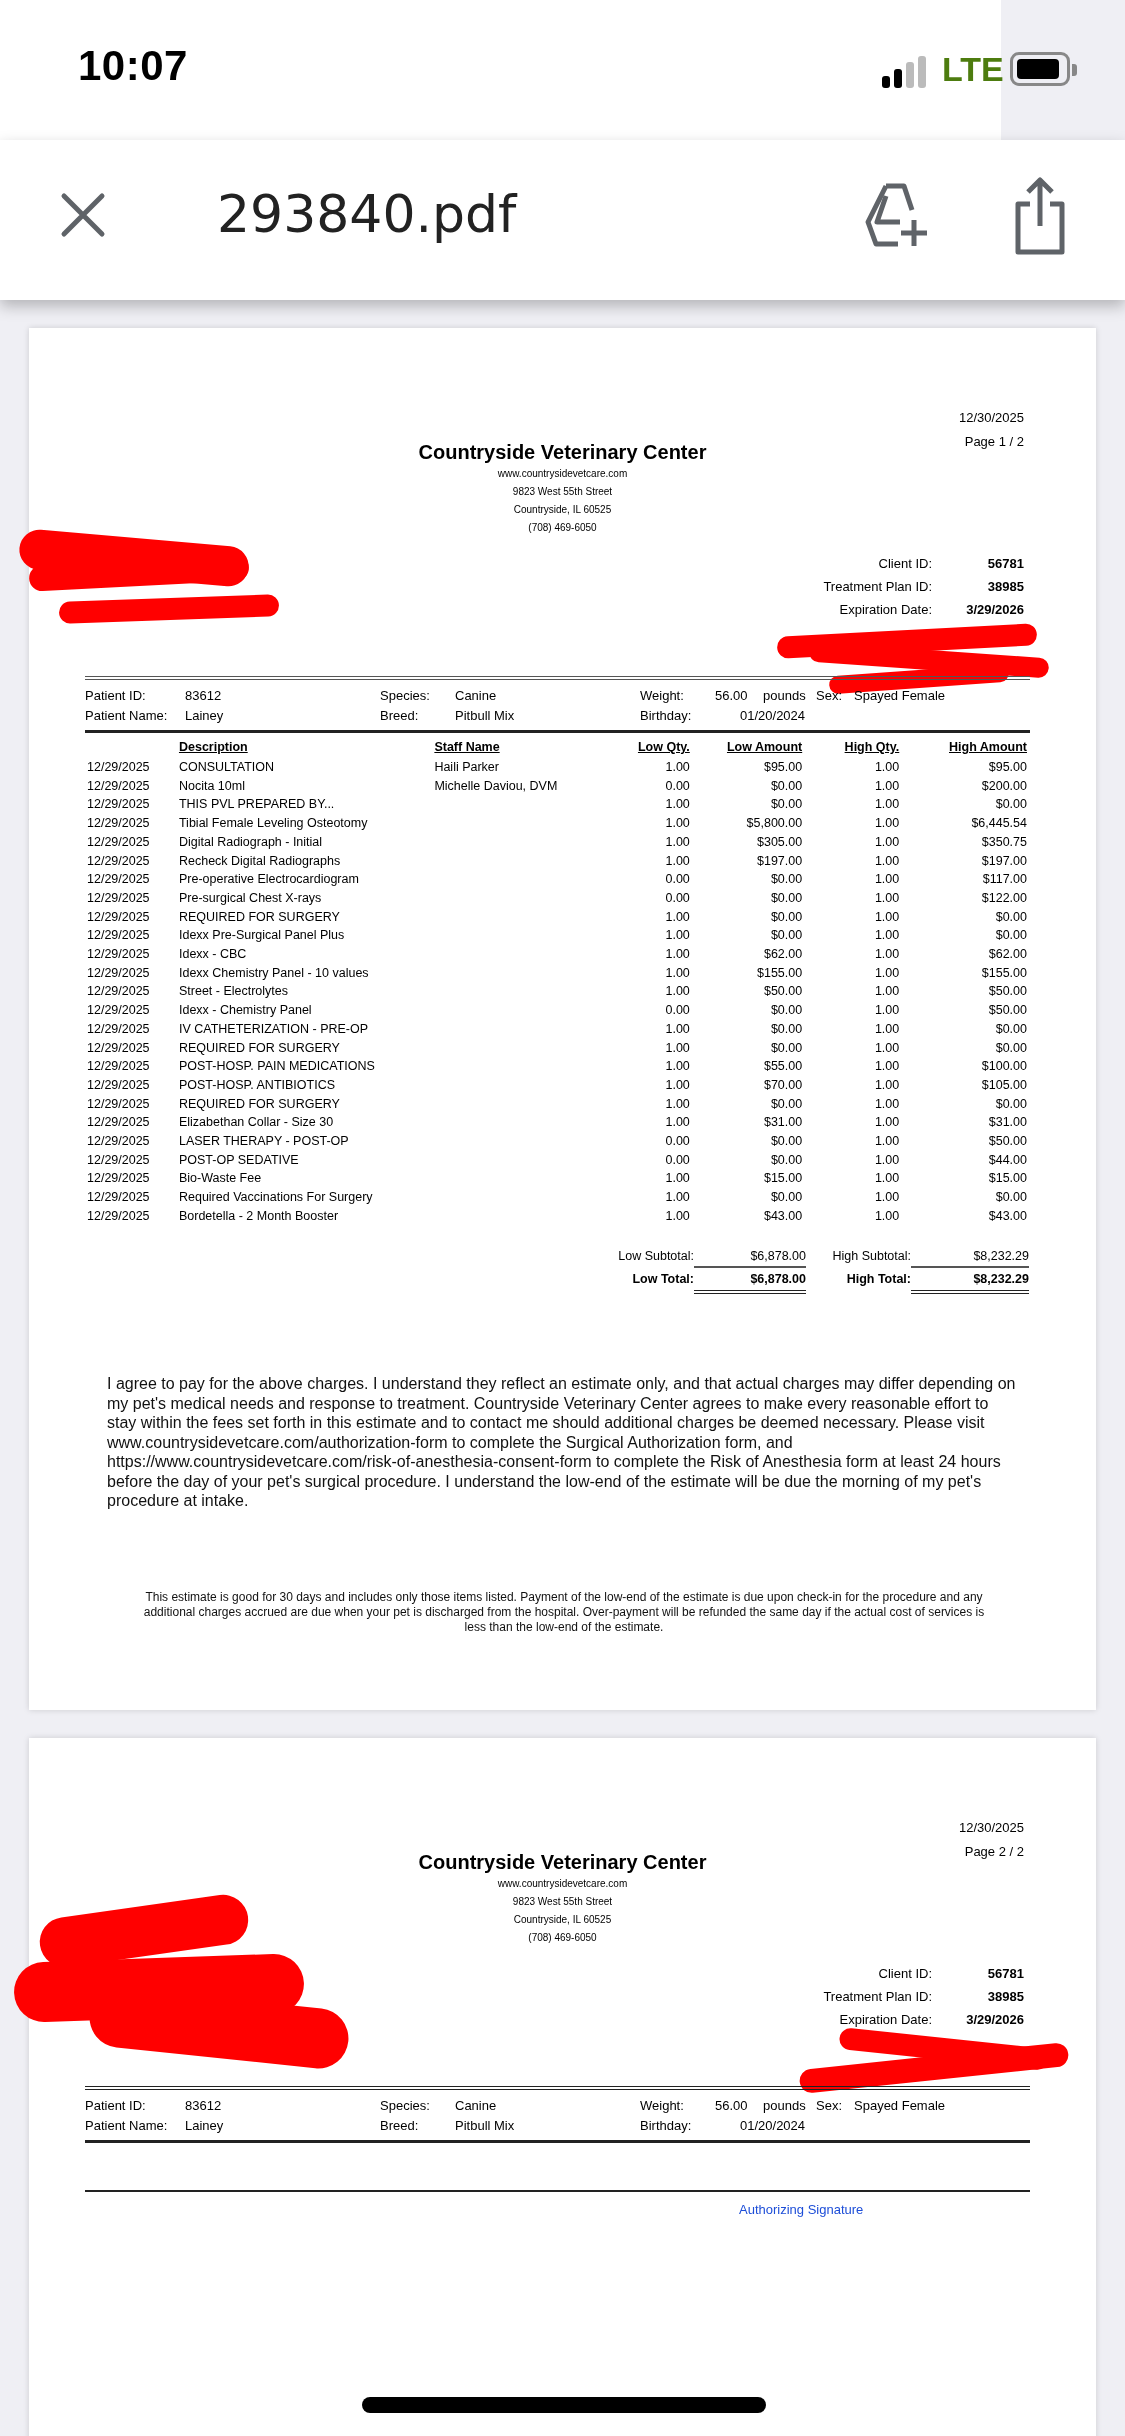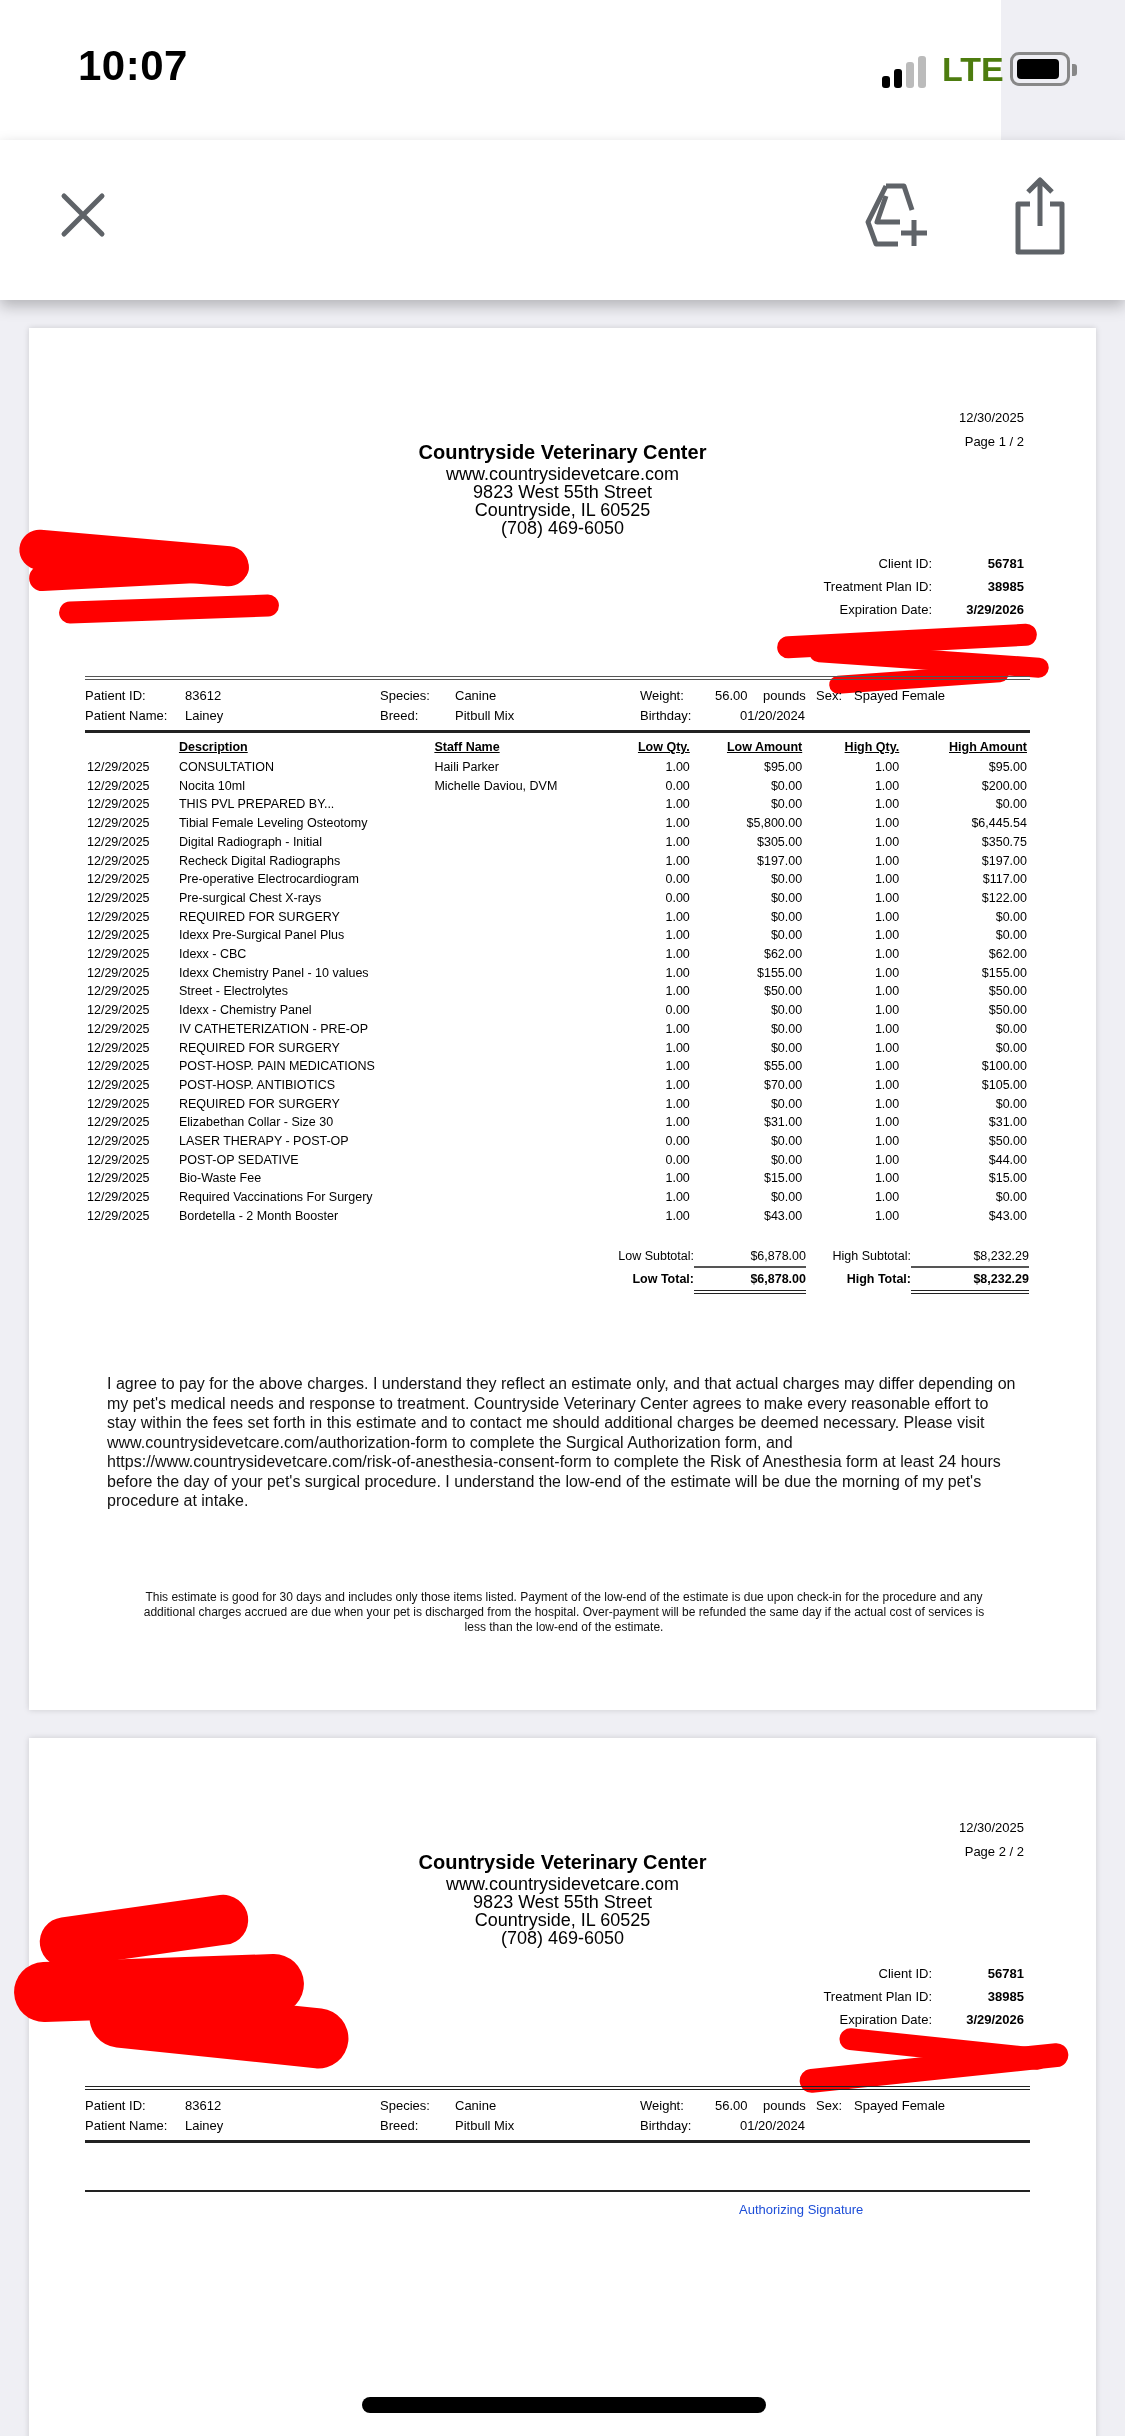--- a/index.html
+++ b/index.html
@@ -66,6 +66,7 @@
         <path d="M6 6 L44 44 M44 6 L6 44" stroke="#5f6368" stroke-width="5" stroke-linecap="round"></path>
       </svg>
   </div>
+  <div class="title">293840.pdf</div>
   <div class="drive-icon">
     <svg width="72" height="72" viewBox="0 0 72 72">
       <path d="M26 6 L44 6 L52 30 M26 6 L8 42 L16 64 L38 64" fill="none" stroke="#5f6368" stroke-width="5" stroke-linejoin="round"></path>

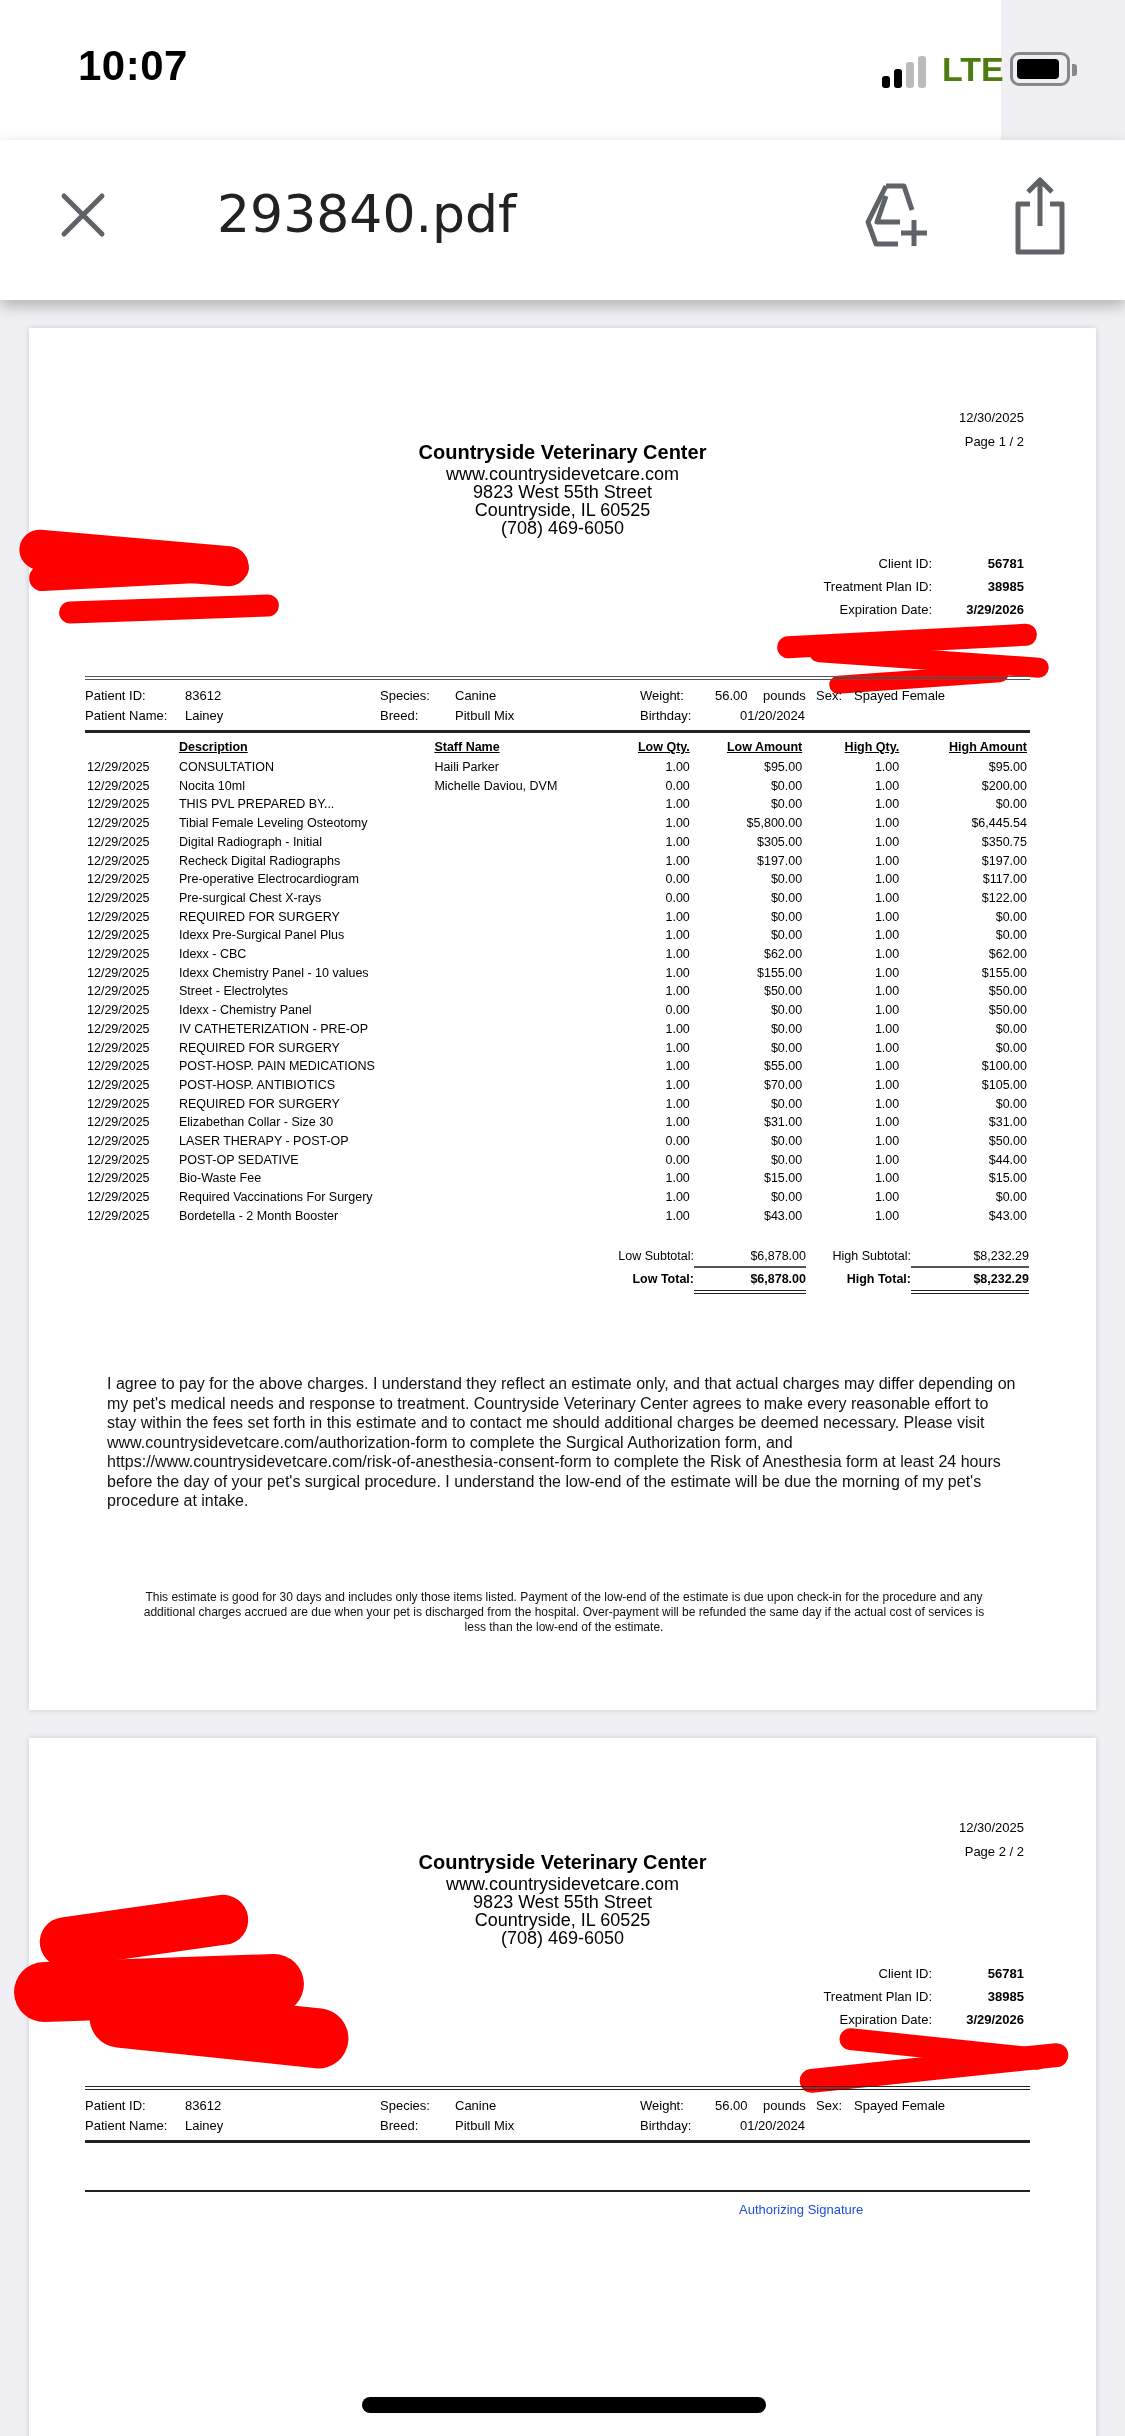--- a/index.html
+++ b/index.html
@@ -22,7 +22,7 @@
   #page2 { top: 1738px; height: 760px; }
   .clinic { position: absolute; left: 0; width: 100%; text-align: center; }
   .clinic .name { font-size: 20px; font-weight: 700; line-height: 26px; margin-top: 35px; }
-  .clinic .line { font-size: 18px; line-height: 18px; }
+  .clinic .line { font-size: 10px; line-height: 18px; }
   .pginfo { position: absolute; right: 72px; text-align: right; font-size: 13px; line-height: 24px; }
   .client { position: absolute; right: 72px; font-size: 13px; line-height: 23px; }
   .client .row { display: flex; justify-content: flex-end; }

